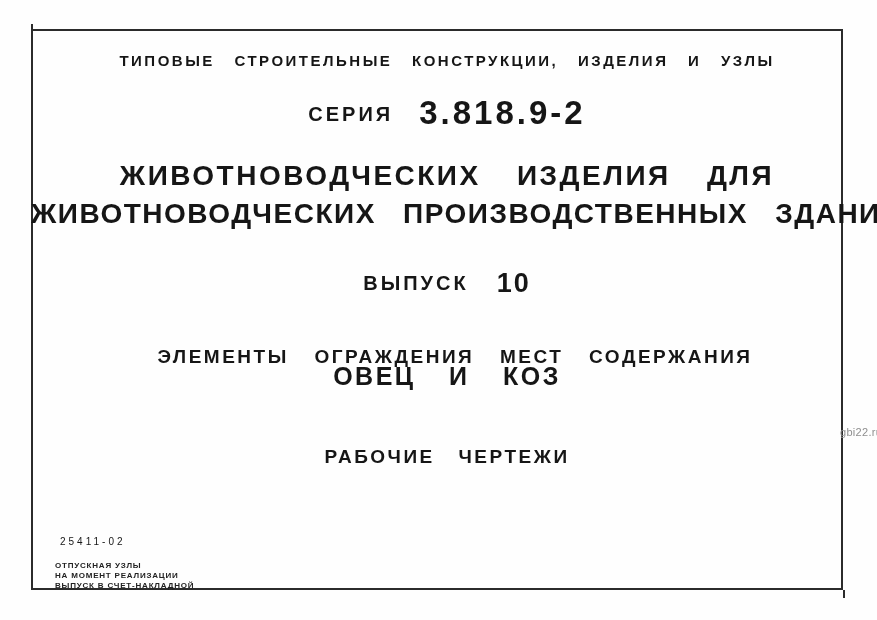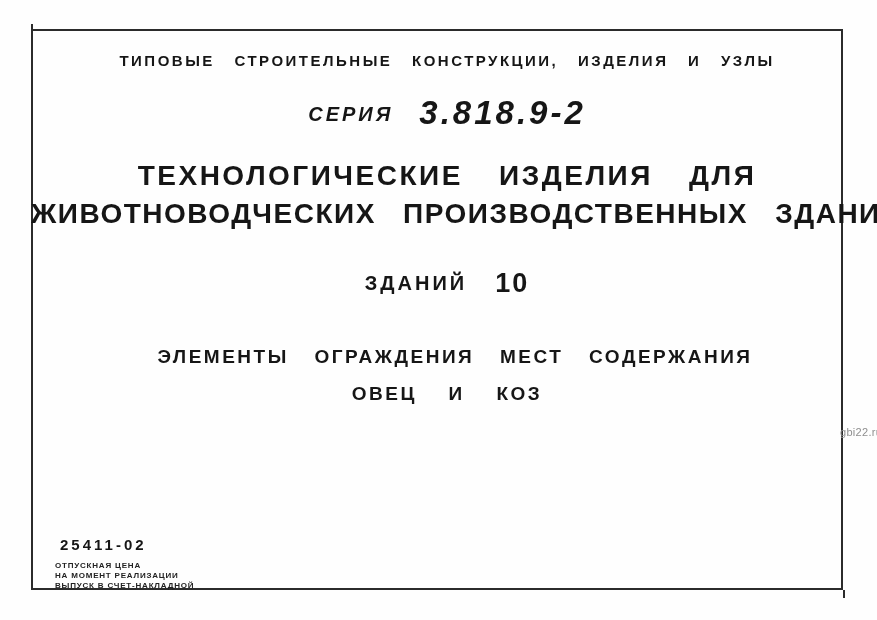--- a/index.html
+++ b/index.html
@@ -63,7 +63,6 @@
     top: 94px;
     font-size: 20px;
     letter-spacing: 3px;
-    font-style: italic;
   }
   .series-row .series-number {
     font-size: 33px;

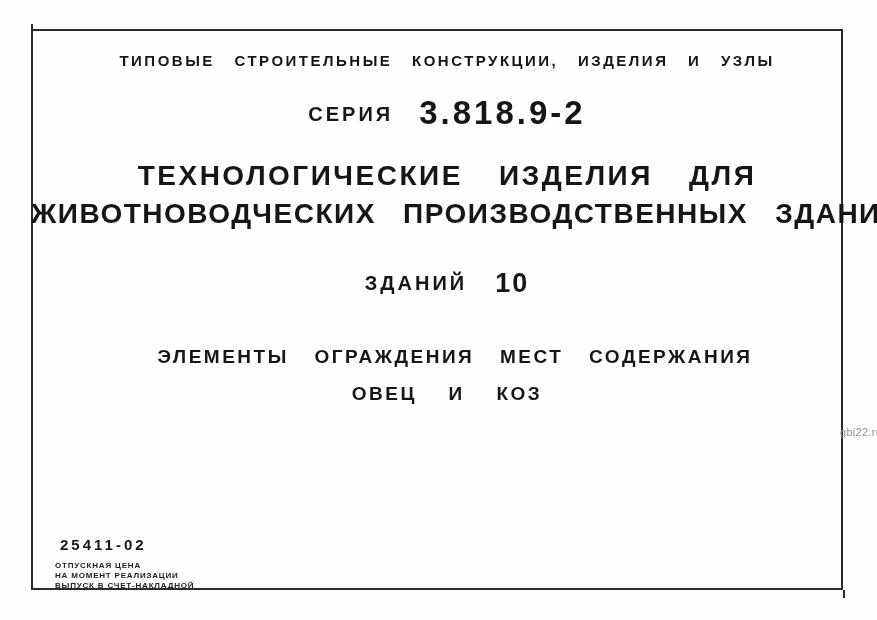--- a/index.html
+++ b/index.html
@@ -155,7 +155,7 @@
     <span>СЕРИЯ</span><span class="series-number">3.818.9-2</span>
   </div>
 
-  <div class="centered stencil title-line1">ТЕХНОЛОГИЧЕСКИЕ ИЗДЕЛИЯ ДЛЯ</div>
+  <div class="centered stencil title-line1">ЖИВОТНОВОДЧЕСКИХ ИЗДЕЛИЯ ДЛЯ</div>
 
   <div class="centered stencil title-line2">ЖИВОТНОВОДЧЕСКИХ ПРОИЗВОДСТВЕННЫХ ЗДАНИЙ</div>
 

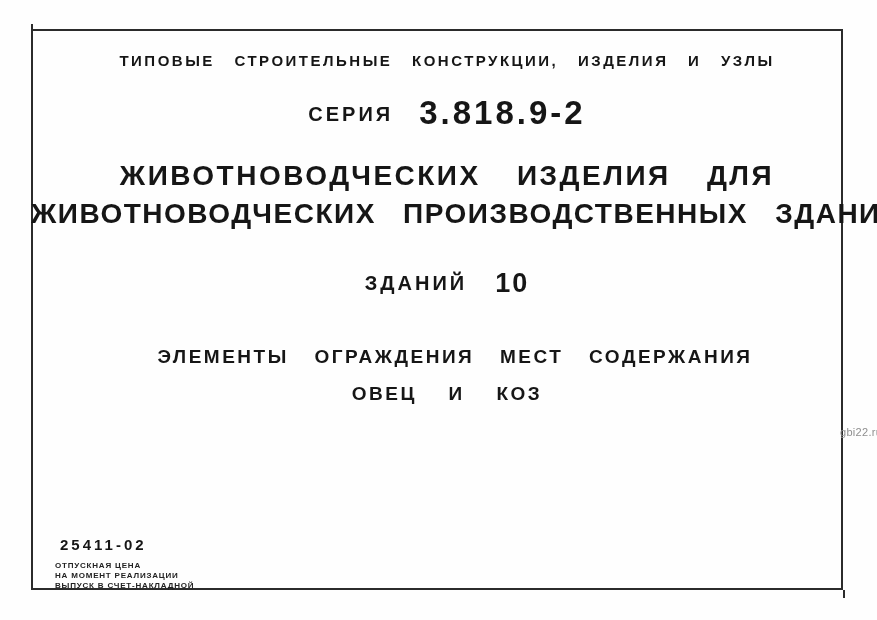--- a/index.html
+++ b/index.html
@@ -160,7 +160,7 @@
   <div class="centered stencil title-line2">ЖИВОТНОВОДЧЕСКИХ ПРОИЗВОДСТВЕННЫХ ЗДАНИЙ</div>
 
   <div class="centered stencil issue-row">
-    <span>ЗДАНИЙ</span><span class="issue-number">10</span>
+    <span>ВЫПУСК</span><span class="issue-number">10</span>
   </div>
 
   <div class="centered stencil subtitle-line1">ЭЛЕМЕНТЫ ОГРАЖДЕНИЯ МЕСТ СОДЕРЖАНИЯ</div>

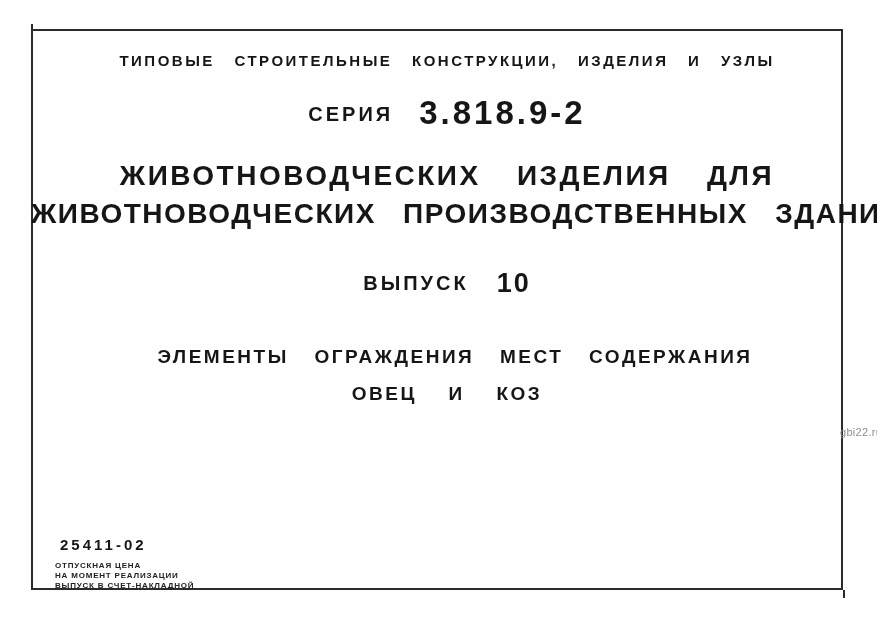--- a/index.html
+++ b/index.html
@@ -101,8 +101,8 @@
     padding-left: 8px;
   }
   .subtitle-line2 {
-    top: 383px;
-    font-size: 19px;
+    top: 362px;
+    font-size: 25px;
     letter-spacing: 2.5px;
     word-spacing: 24px;
   }

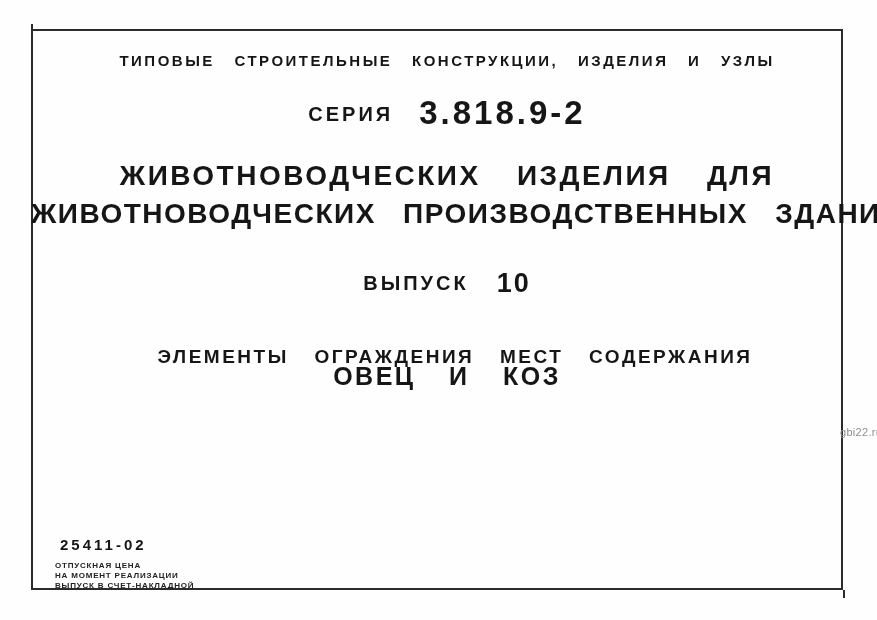--- a/index.html
+++ b/index.html
@@ -167,6 +167,7 @@
 
   <div class="centered stencil subtitle-line2">ОВЕЦ И КОЗ</div>
 
+  <div class="centered stencil doc-type">РАБОЧИЕ ЧЕРТЕЖИ</div>
 
   <div class="doc-number">25411-02</div>
 

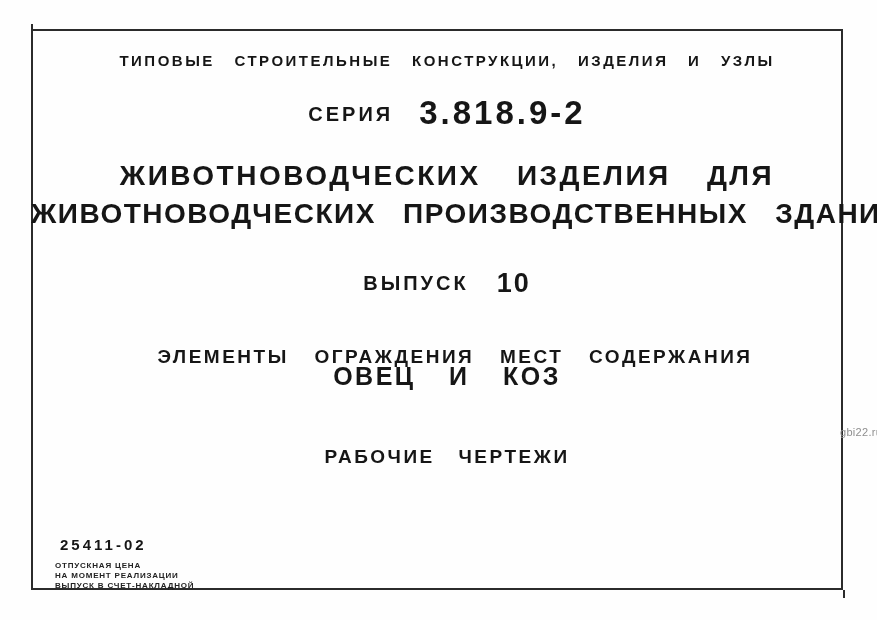--- a/index.html
+++ b/index.html
@@ -116,8 +116,8 @@
     position: absolute;
     left: 60px;
     top: 536px;
-    font-size: 15px;
-    font-weight: bold;
+    font-size: 10px;
+    font-weight: normal;
     letter-spacing: 3px;
     color: #161616;
   }

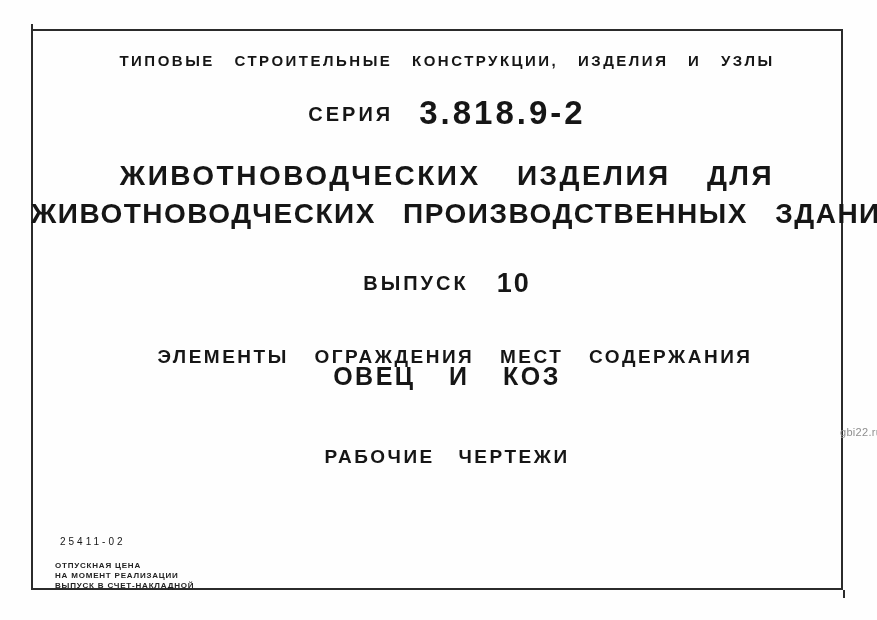--- a/index.html
+++ b/index.html
@@ -172,7 +172,7 @@
   <div class="doc-number">25411-02</div>
 
   <div class="price-note">
-    <div>ОТПУСКНАЯ ЦЕНА</div>
+    <div>ОТПУСКНАЯ УЗЛЫ</div>
     <div>НА МОМЕНТ РЕАЛИЗАЦИИ</div>
     <div>ВЫПУСК В СЧЕТ-НАКЛАДНОЙ</div>
   </div>

